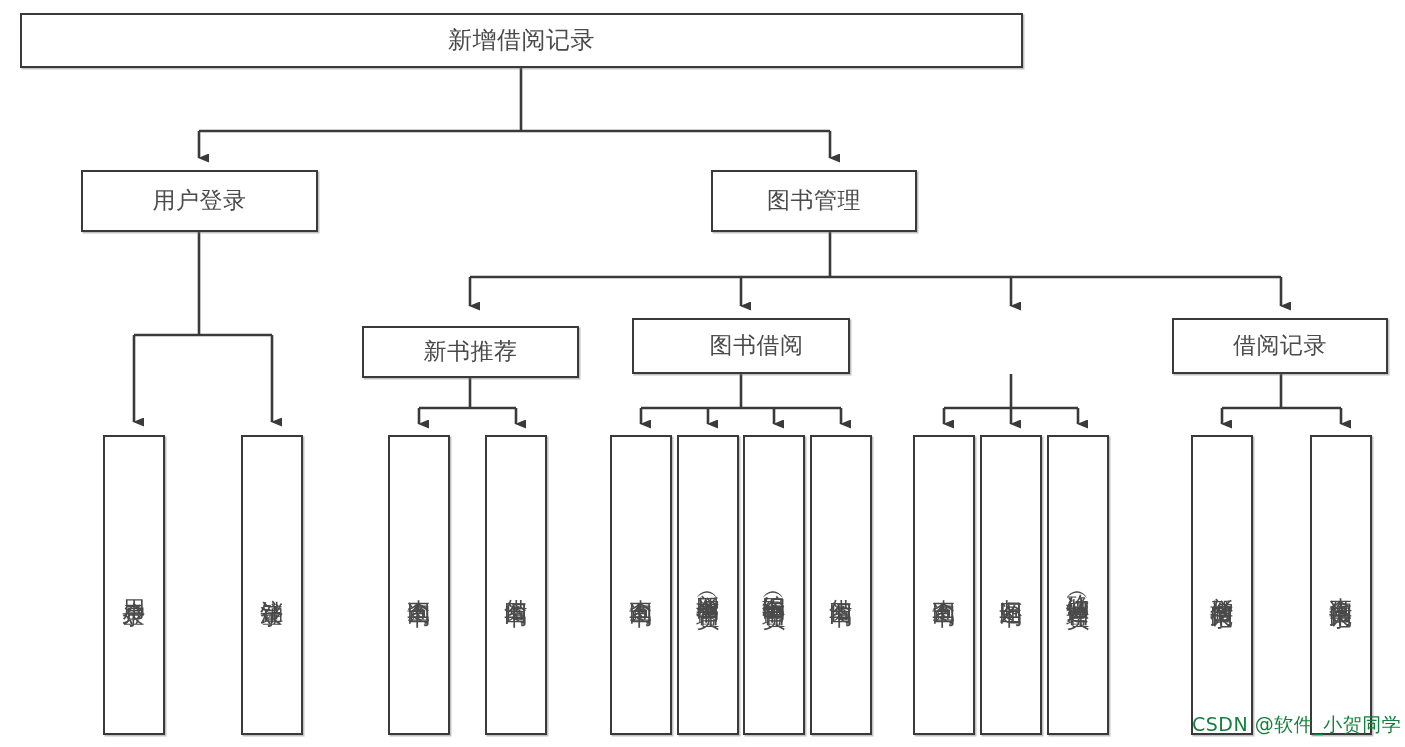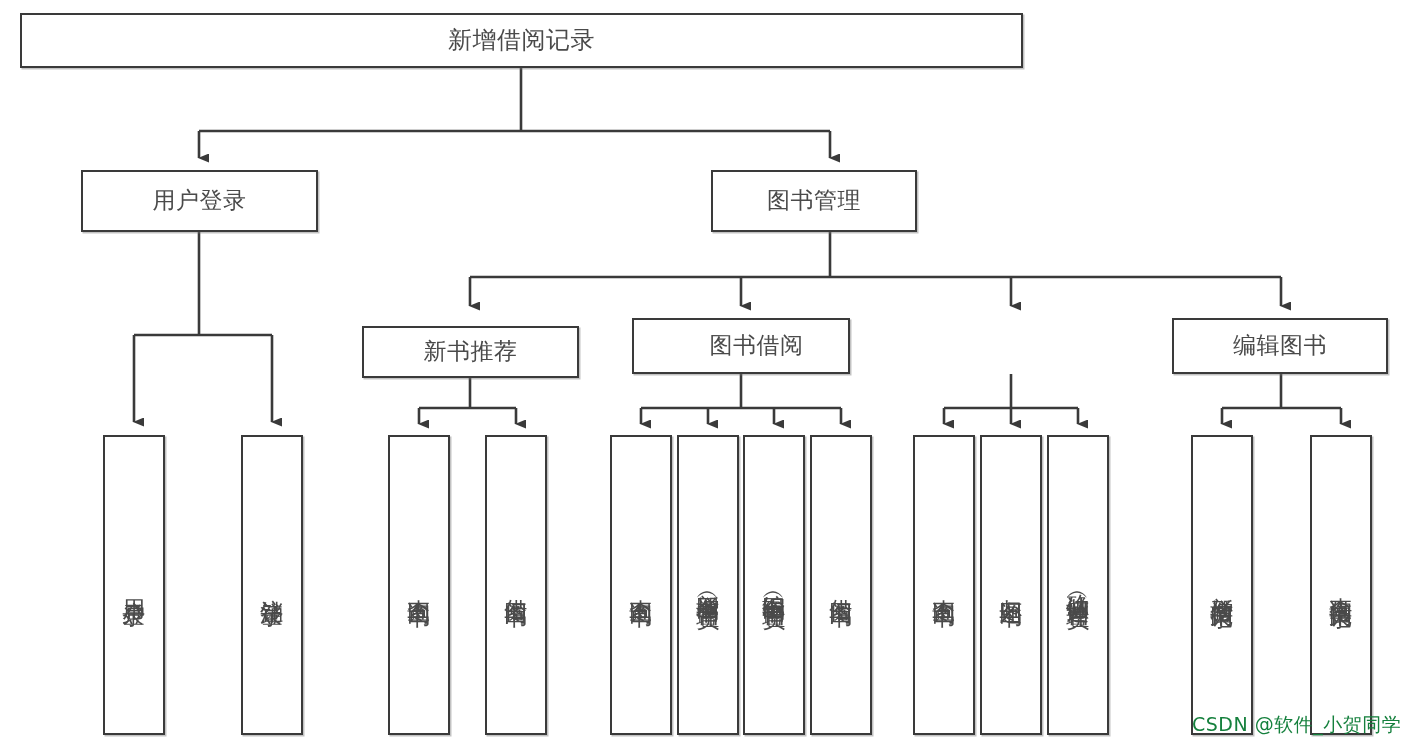--- a/index.html
+++ b/index.html
@@ -153,7 +153,7 @@
 
 
   <div class="node h" style="left:1172px; top:318px; width:216px; height:56px;">
-    <span class="label">编辑图书</span>
+    <span class="label">借阅记录</span>
   </div>
 
   <div class="node v" style="left:103px; top:435px; width:62px; height:300px;">

